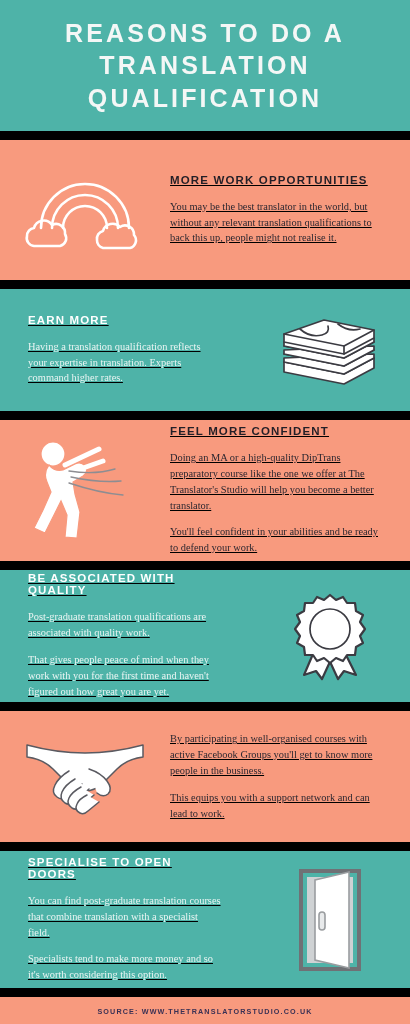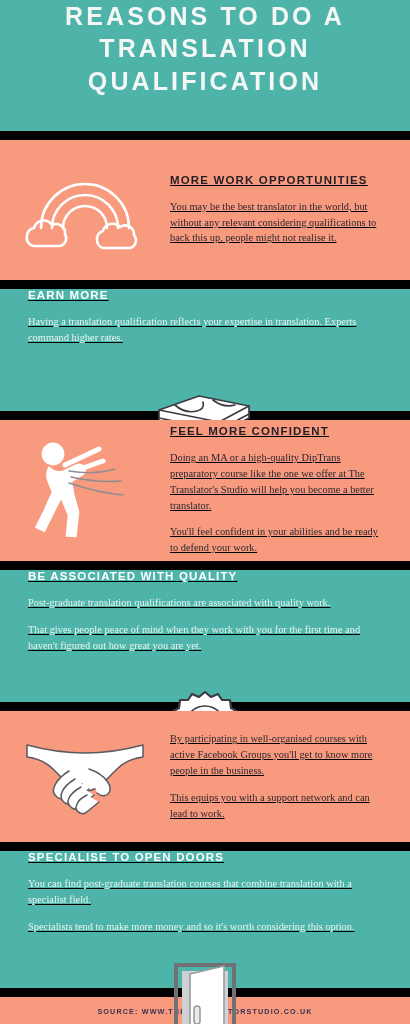--- a/index.html
+++ b/index.html
@@ -19,7 +19,7 @@
   
   .header {
     height:131px;
-    display:flex; justify-content:center;
+    display:flex; align-items:center; justify-content:center;
     padding:0 34px;
   }
   .title {

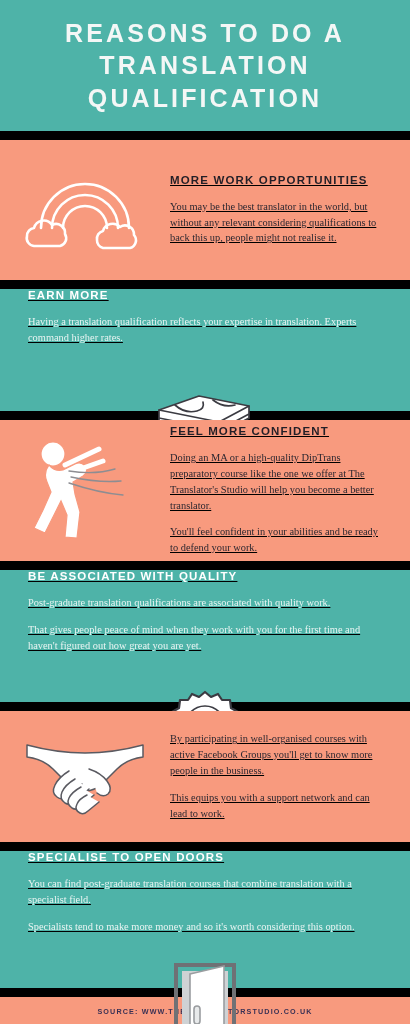--- a/index.html
+++ b/index.html
@@ -106,7 +106,7 @@
       </div>
       <div class="text-cell">
         <div class="sec-title">MORE WORK OPPORTUNITIES</div>
-        <div class="sec-p">You may be the best translator in the world, but without any relevant considering qualifications to back this up, people might not realise it.</div>
+        <div class="sec-p">You may be the best translator in the world, but without any relevant translation qualifications to back this up, people might not realise it.</div>
       </div>
     </div>
   </div>

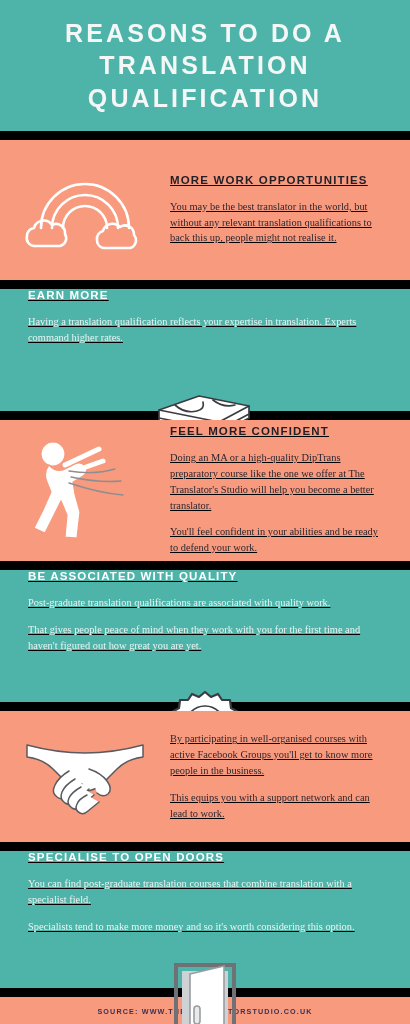--- a/index.html
+++ b/index.html
@@ -35,7 +35,7 @@
   
   .row { display:flex; align-items:center; height:100%;text-decoration:underline; }
   .row.icon-left  { flex-direction:row; }
-  .row.icon-right { flex-direction:column; }
+  .row.icon-right { }
 
   .icon-cell {
     flex:0 0 170px;

